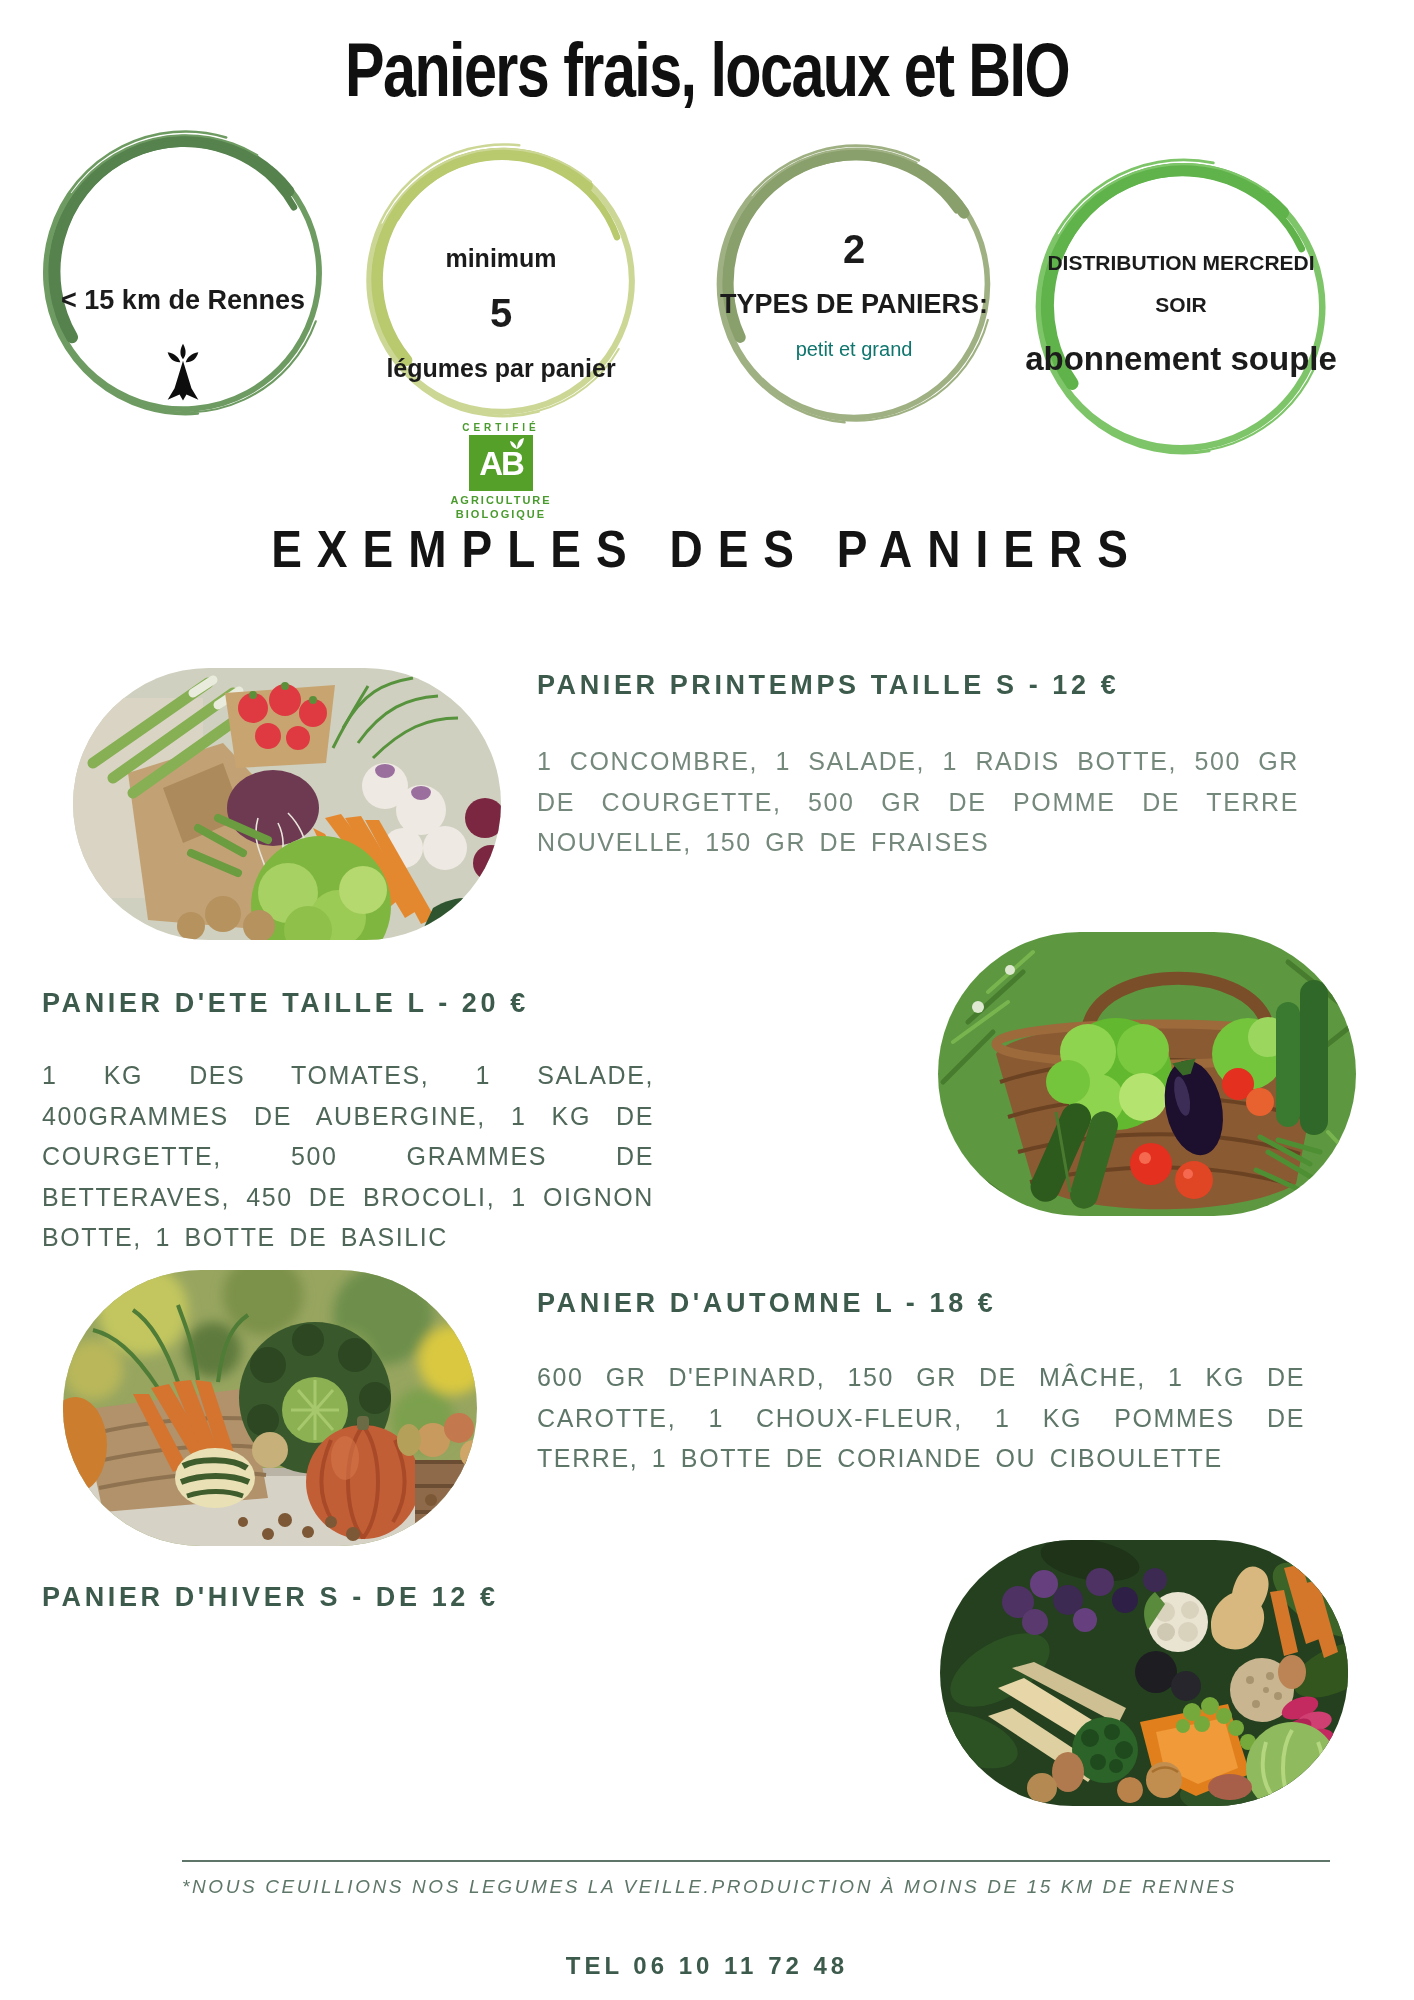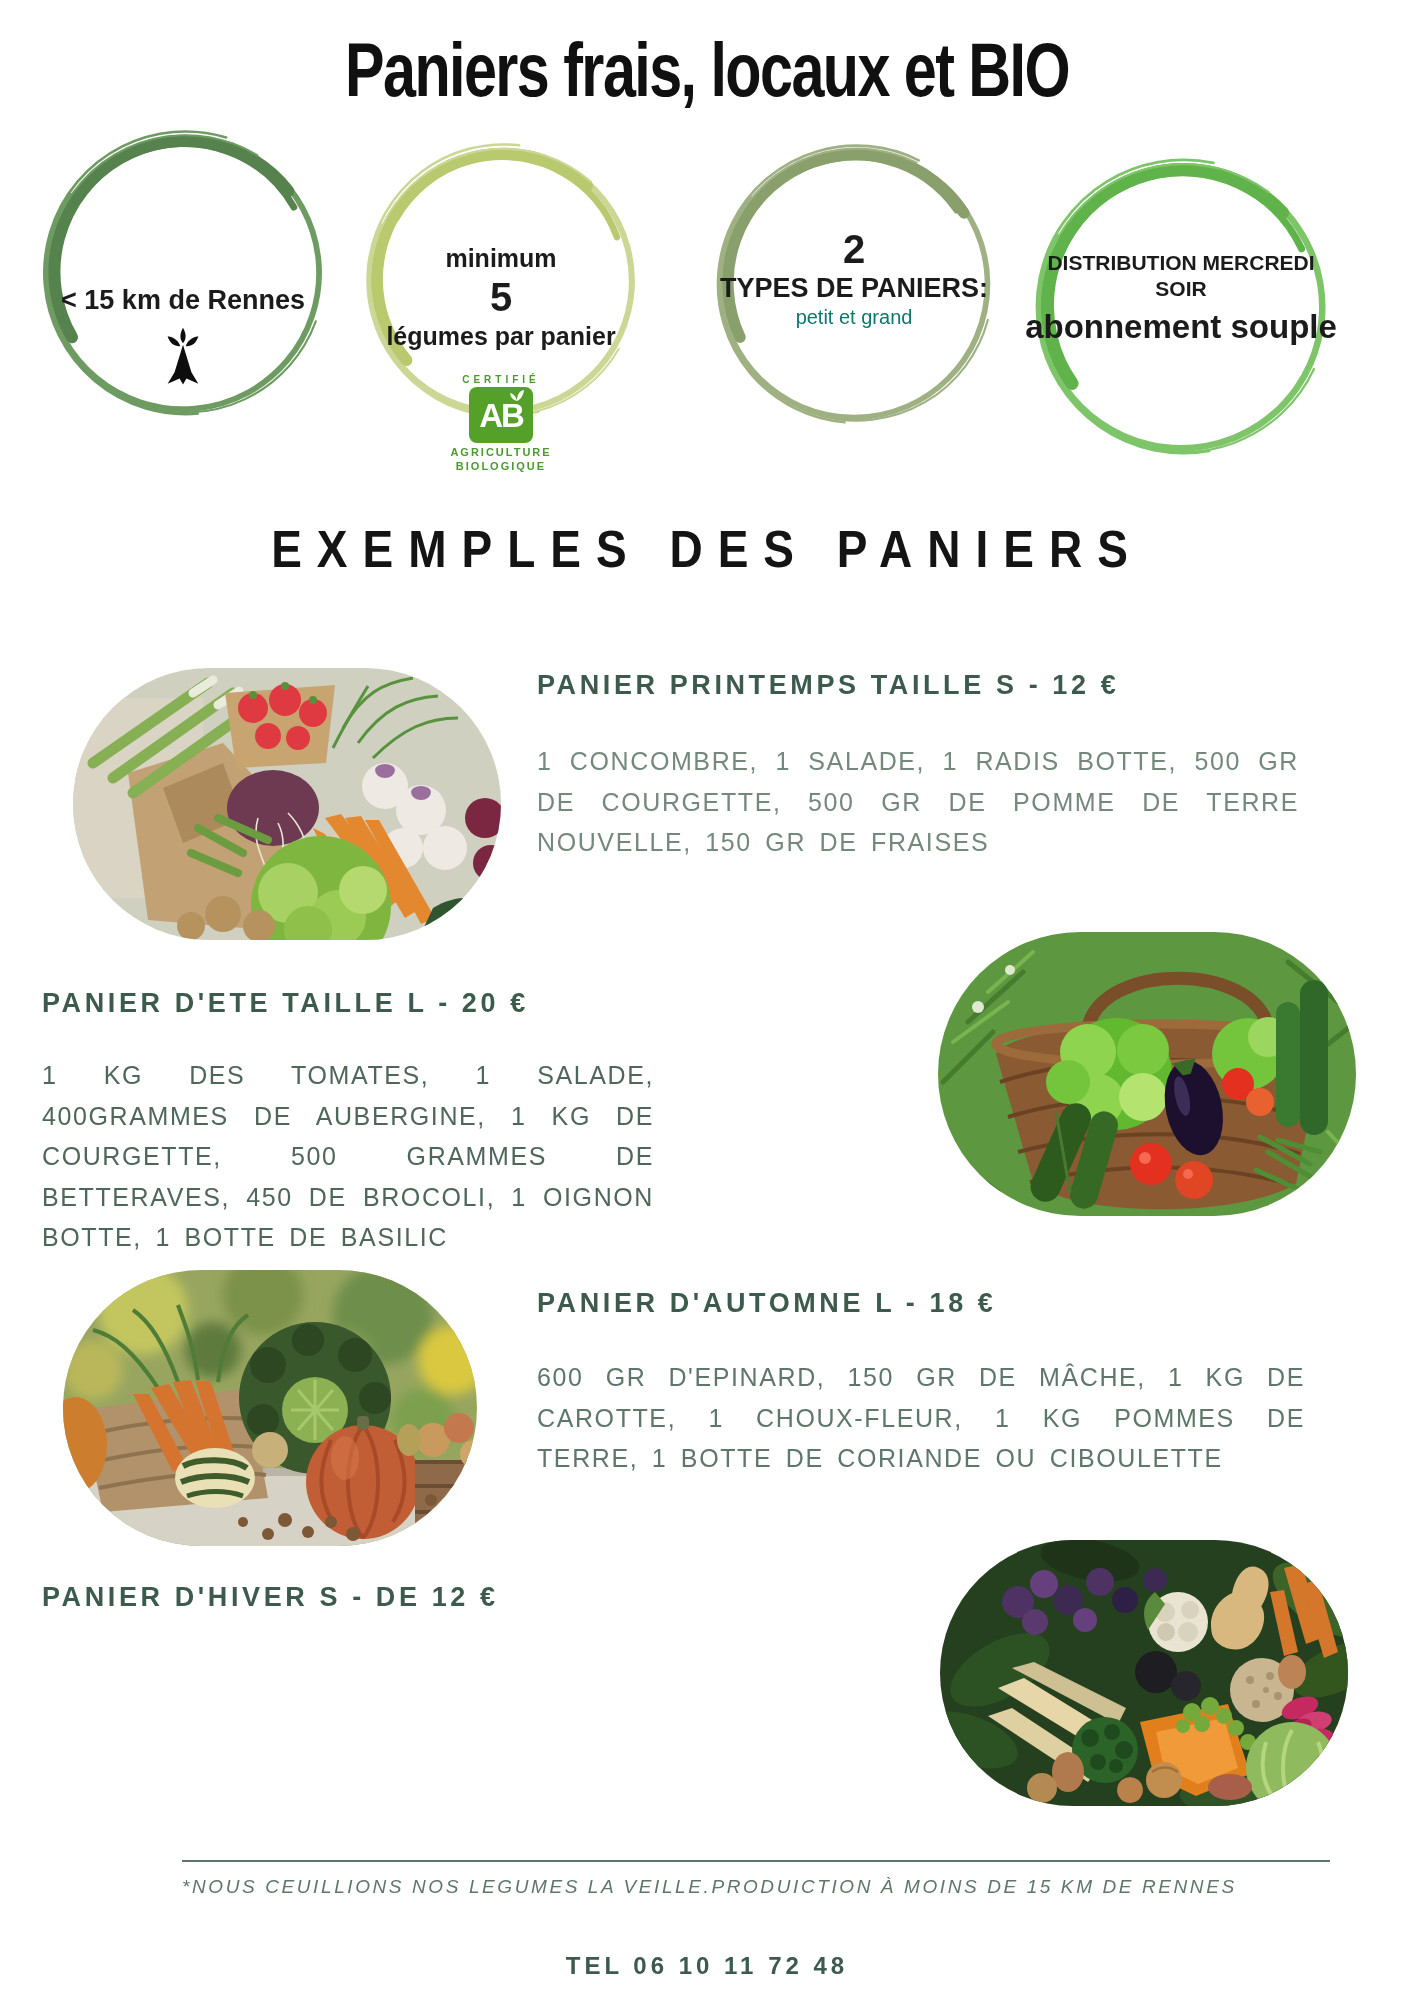--- a/index.html
+++ b/index.html
@@ -27,7 +27,7 @@
   .badge .ring{position:absolute;inset:0;width:100%;height:100%;}
   .badge .content{
     position:absolute;inset:0;display:flex;flex-direction:column;
-    align-items:center;text-align:center;color:#1b1b1b;
+    align-items:center;text-align:center;color:#1b1b1b;gap:16px;
   }
   .badge-1{left:26px;top:116px;width:314px;height:314px;--r1:#6E9B62;--r2:#55824D;}
   .badge-1{--r1:#6E9B62;--r2:#55824D;}

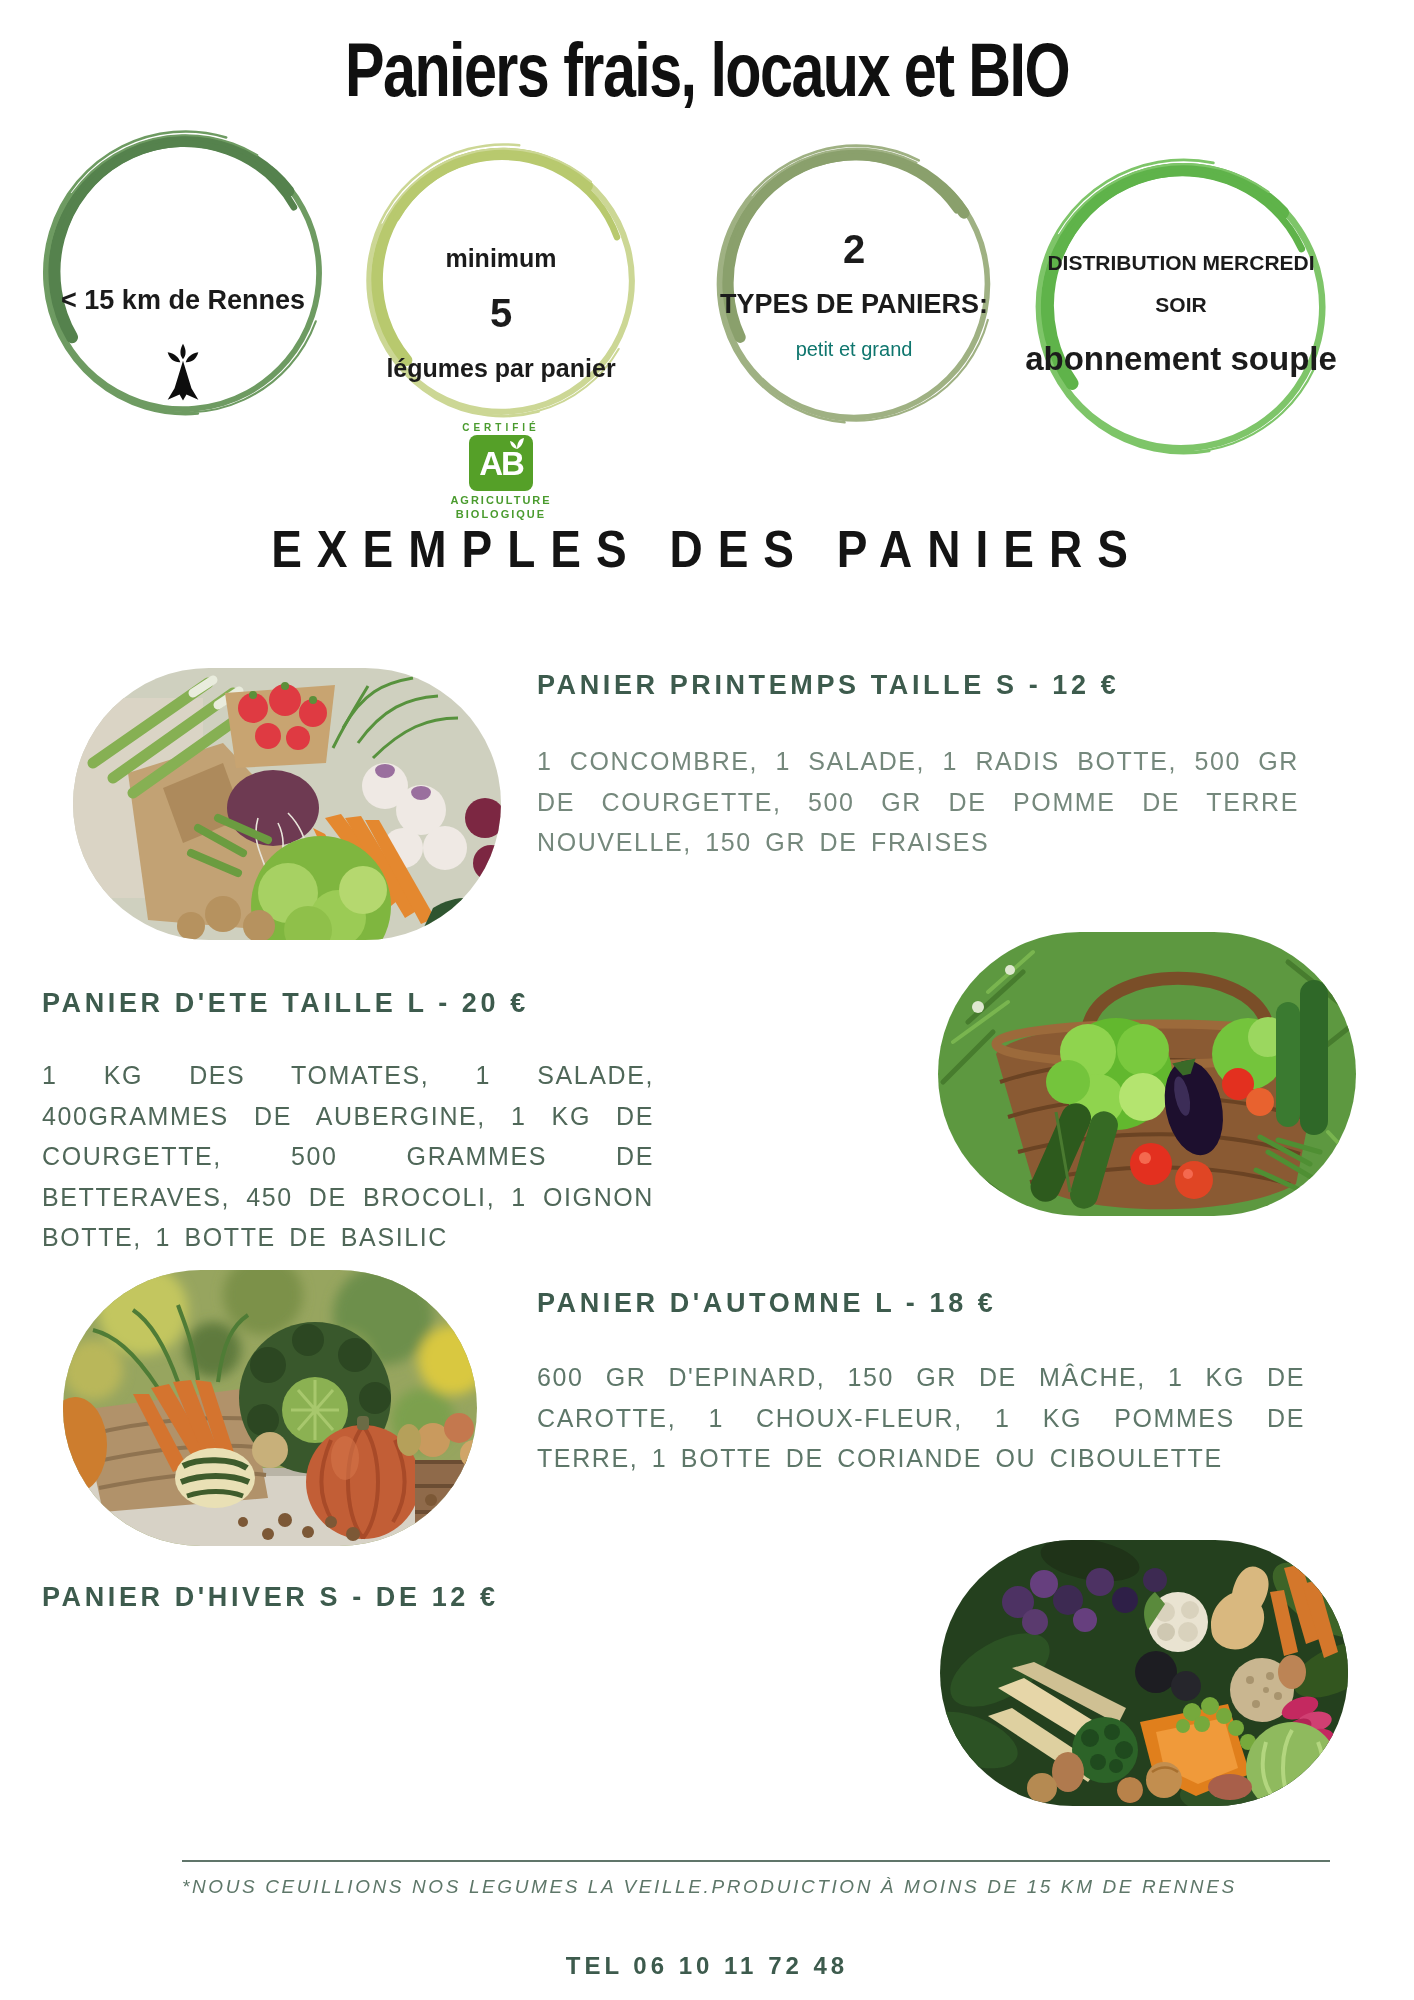--- a/index.html
+++ b/index.html
@@ -50,7 +50,7 @@
   .ab-certified{color:#4a9b2e;font-size:10px;font-weight:700;letter-spacing:4px;}
   .ab-square{
     width:64px;height:56px;background:var(--ab-green);margin-top:2px;
-    display:flex;align-items:center;justify-content:center;position:relative;border-radius:8px;
+    display:flex;align-items:center;justify-content:center;position:relative;border-radius:0;
   }
   .ab-square span{color:#fff;font-weight:700;font-size:33px;letter-spacing:-2px;line-height:1;}
   .ab-leaf{position:absolute;top:3px;right:8px;width:16px;height:12px;}

